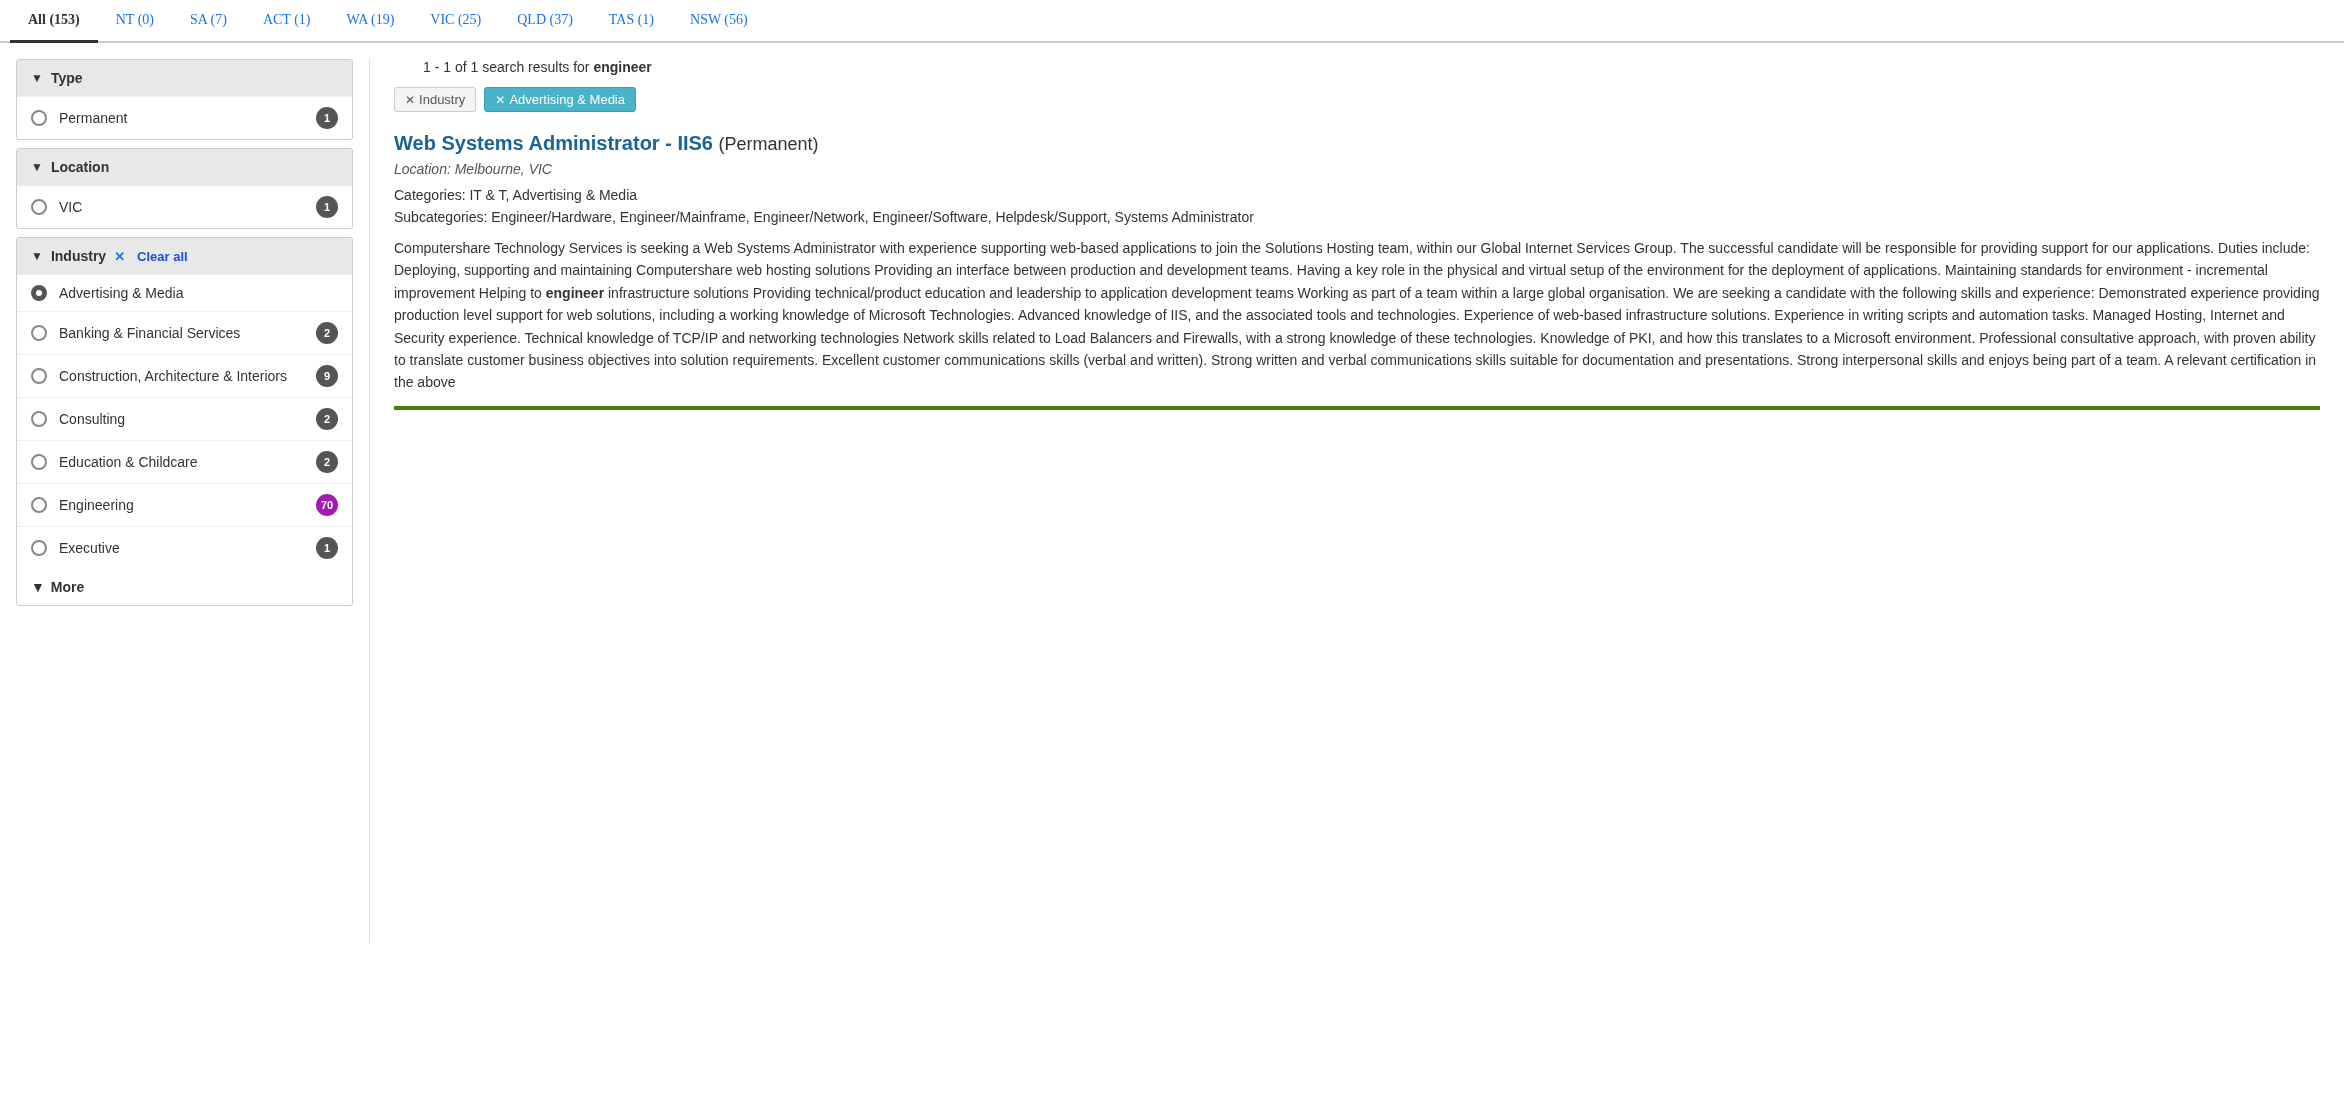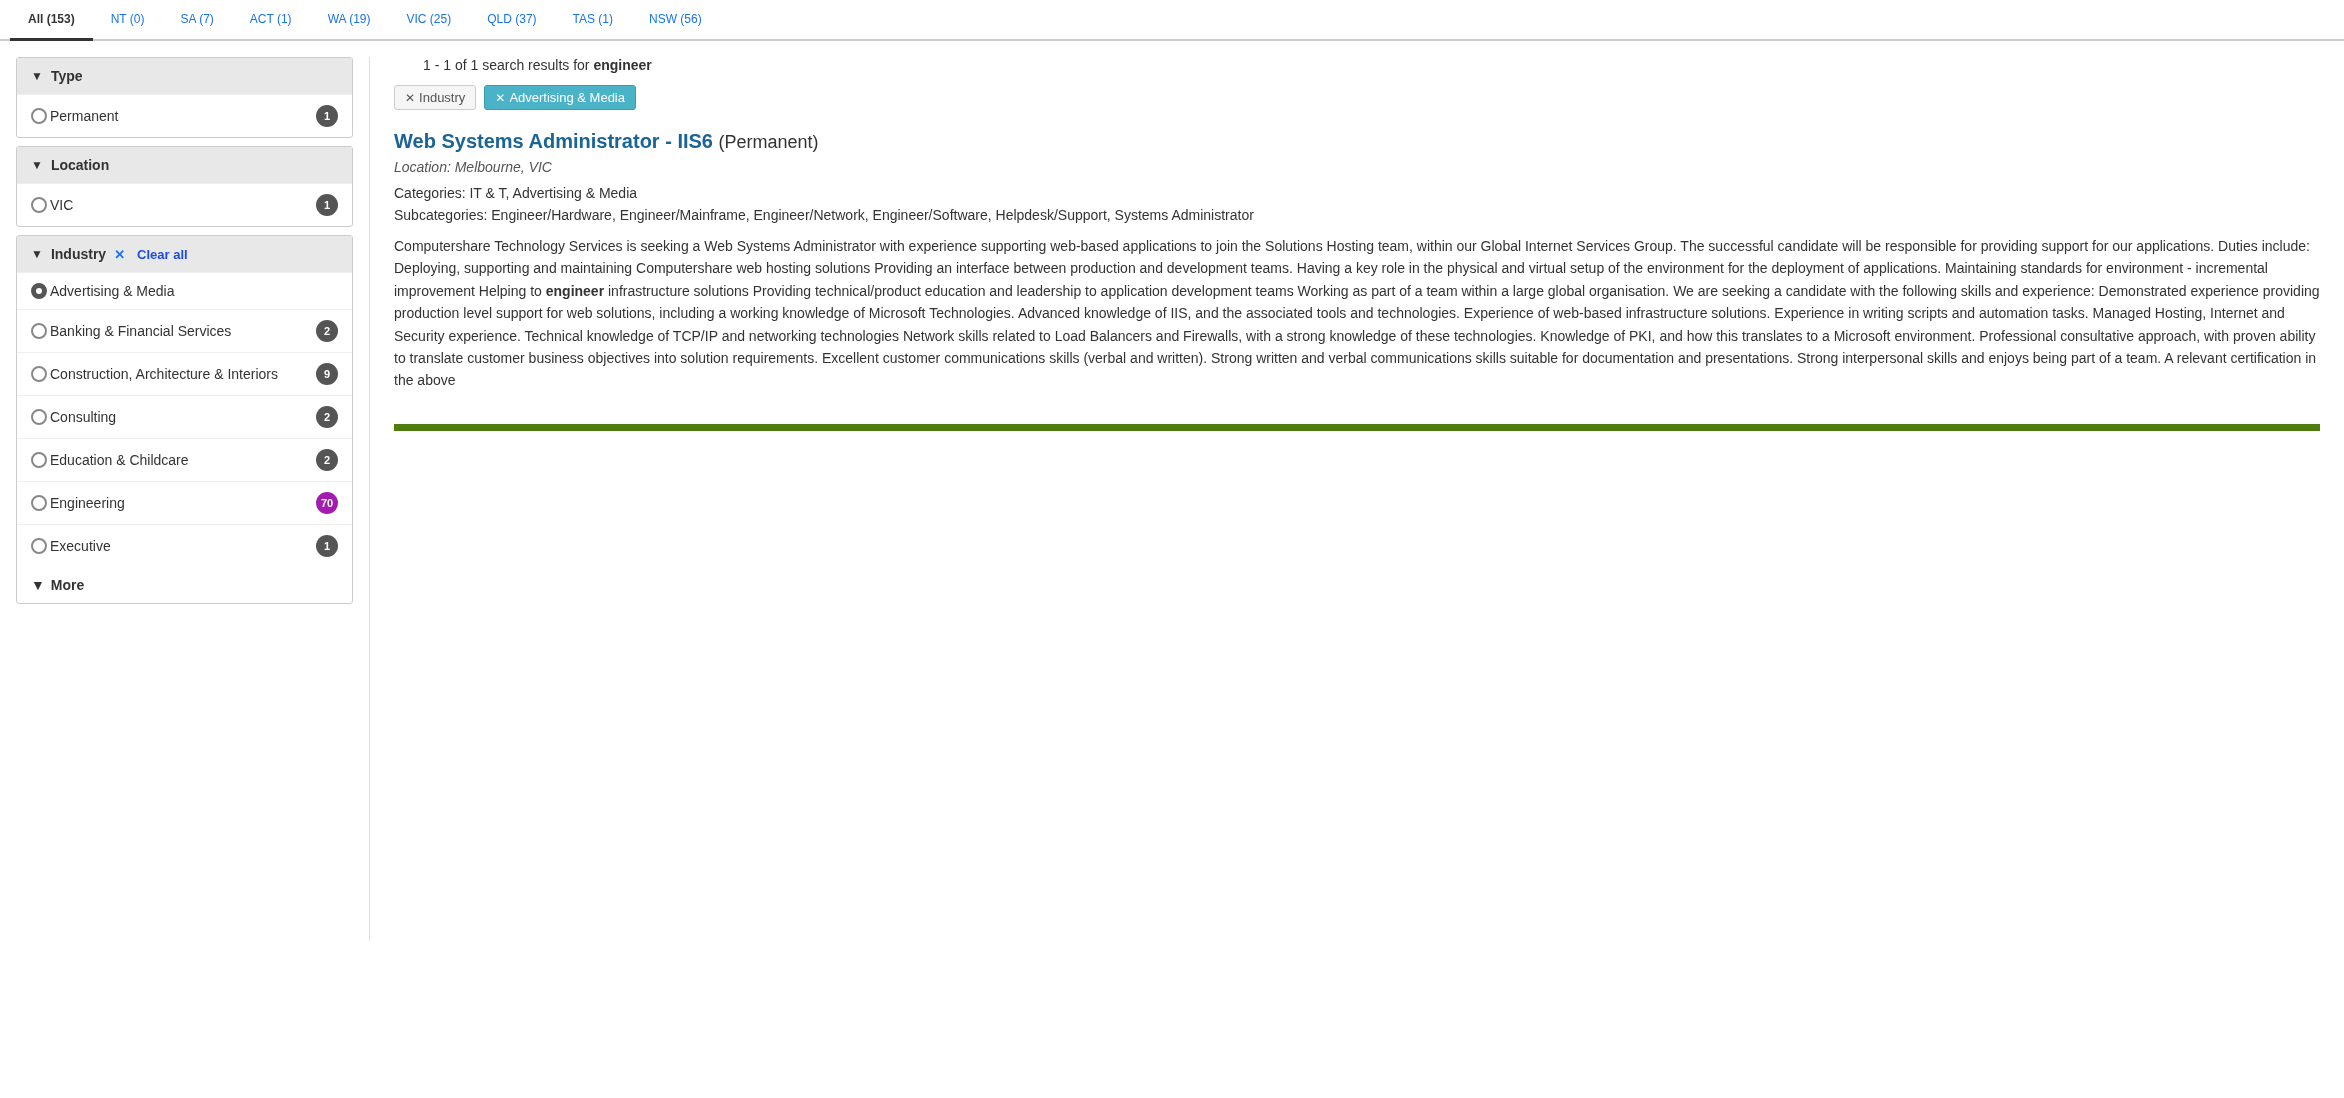--- a/index.html
+++ b/index.html
@@ -16,10 +16,11 @@
     .tab-item {
       padding: 12px 18px;
       cursor: pointer;
-      font-size: 12px;
+      font-size: 14px;
       color: #1a73e8;
       border-bottom: 3px solid transparent;
       margin-bottom: -2px;
+      font-family: Liberation Serif, serif;
     }
     .tab-item.active {
       color: #333;

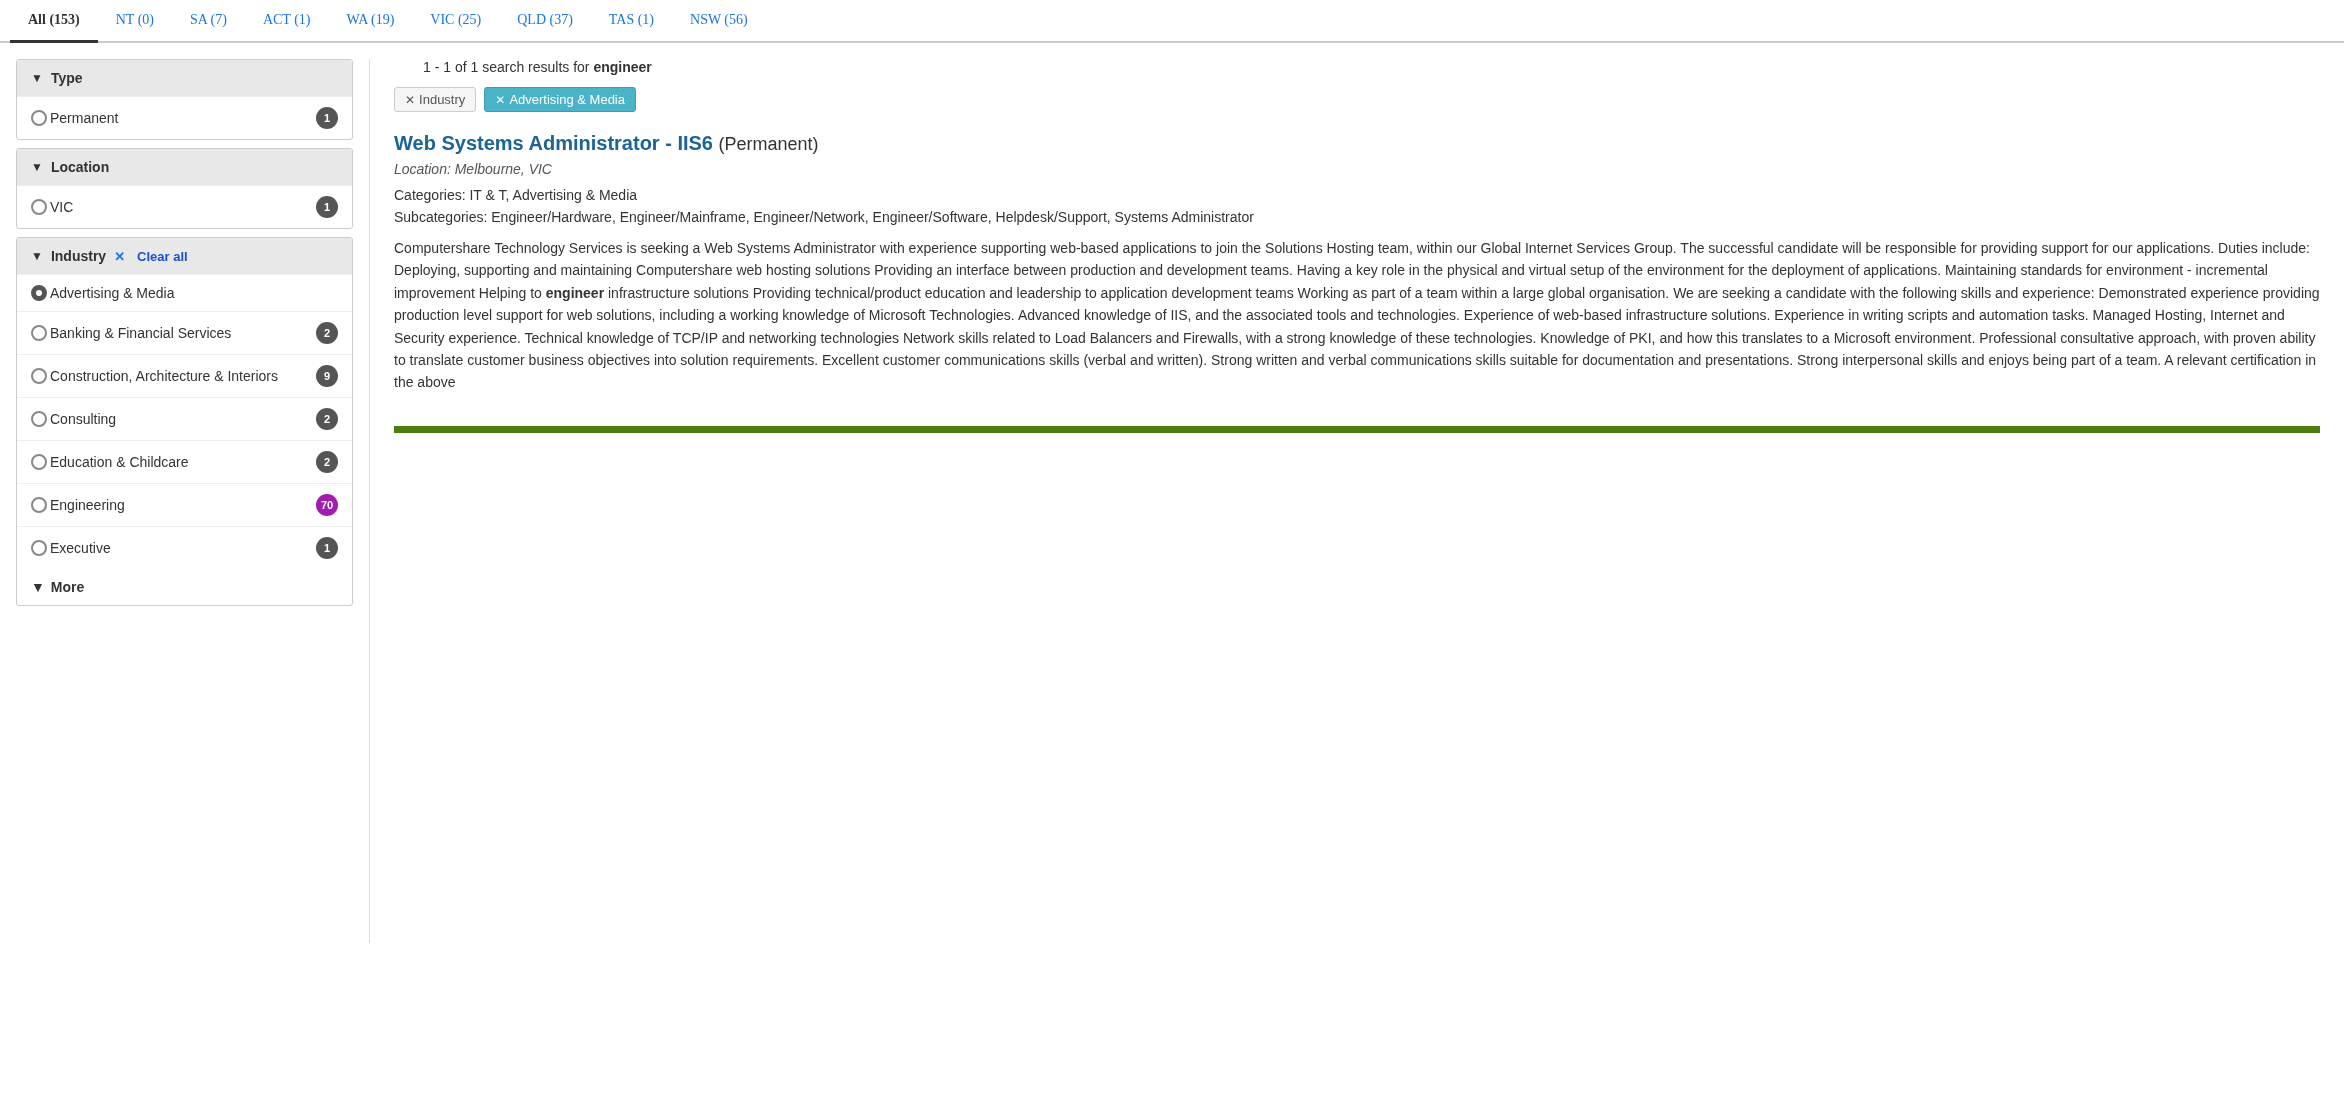--- a/index.html
+++ b/index.html
@@ -74,7 +74,7 @@
     .sidebar-item-left {
       display: flex;
       align-items: center;
-      gap: 3px;
+      gap: 12px;
       font-size: 14px;
     }
 

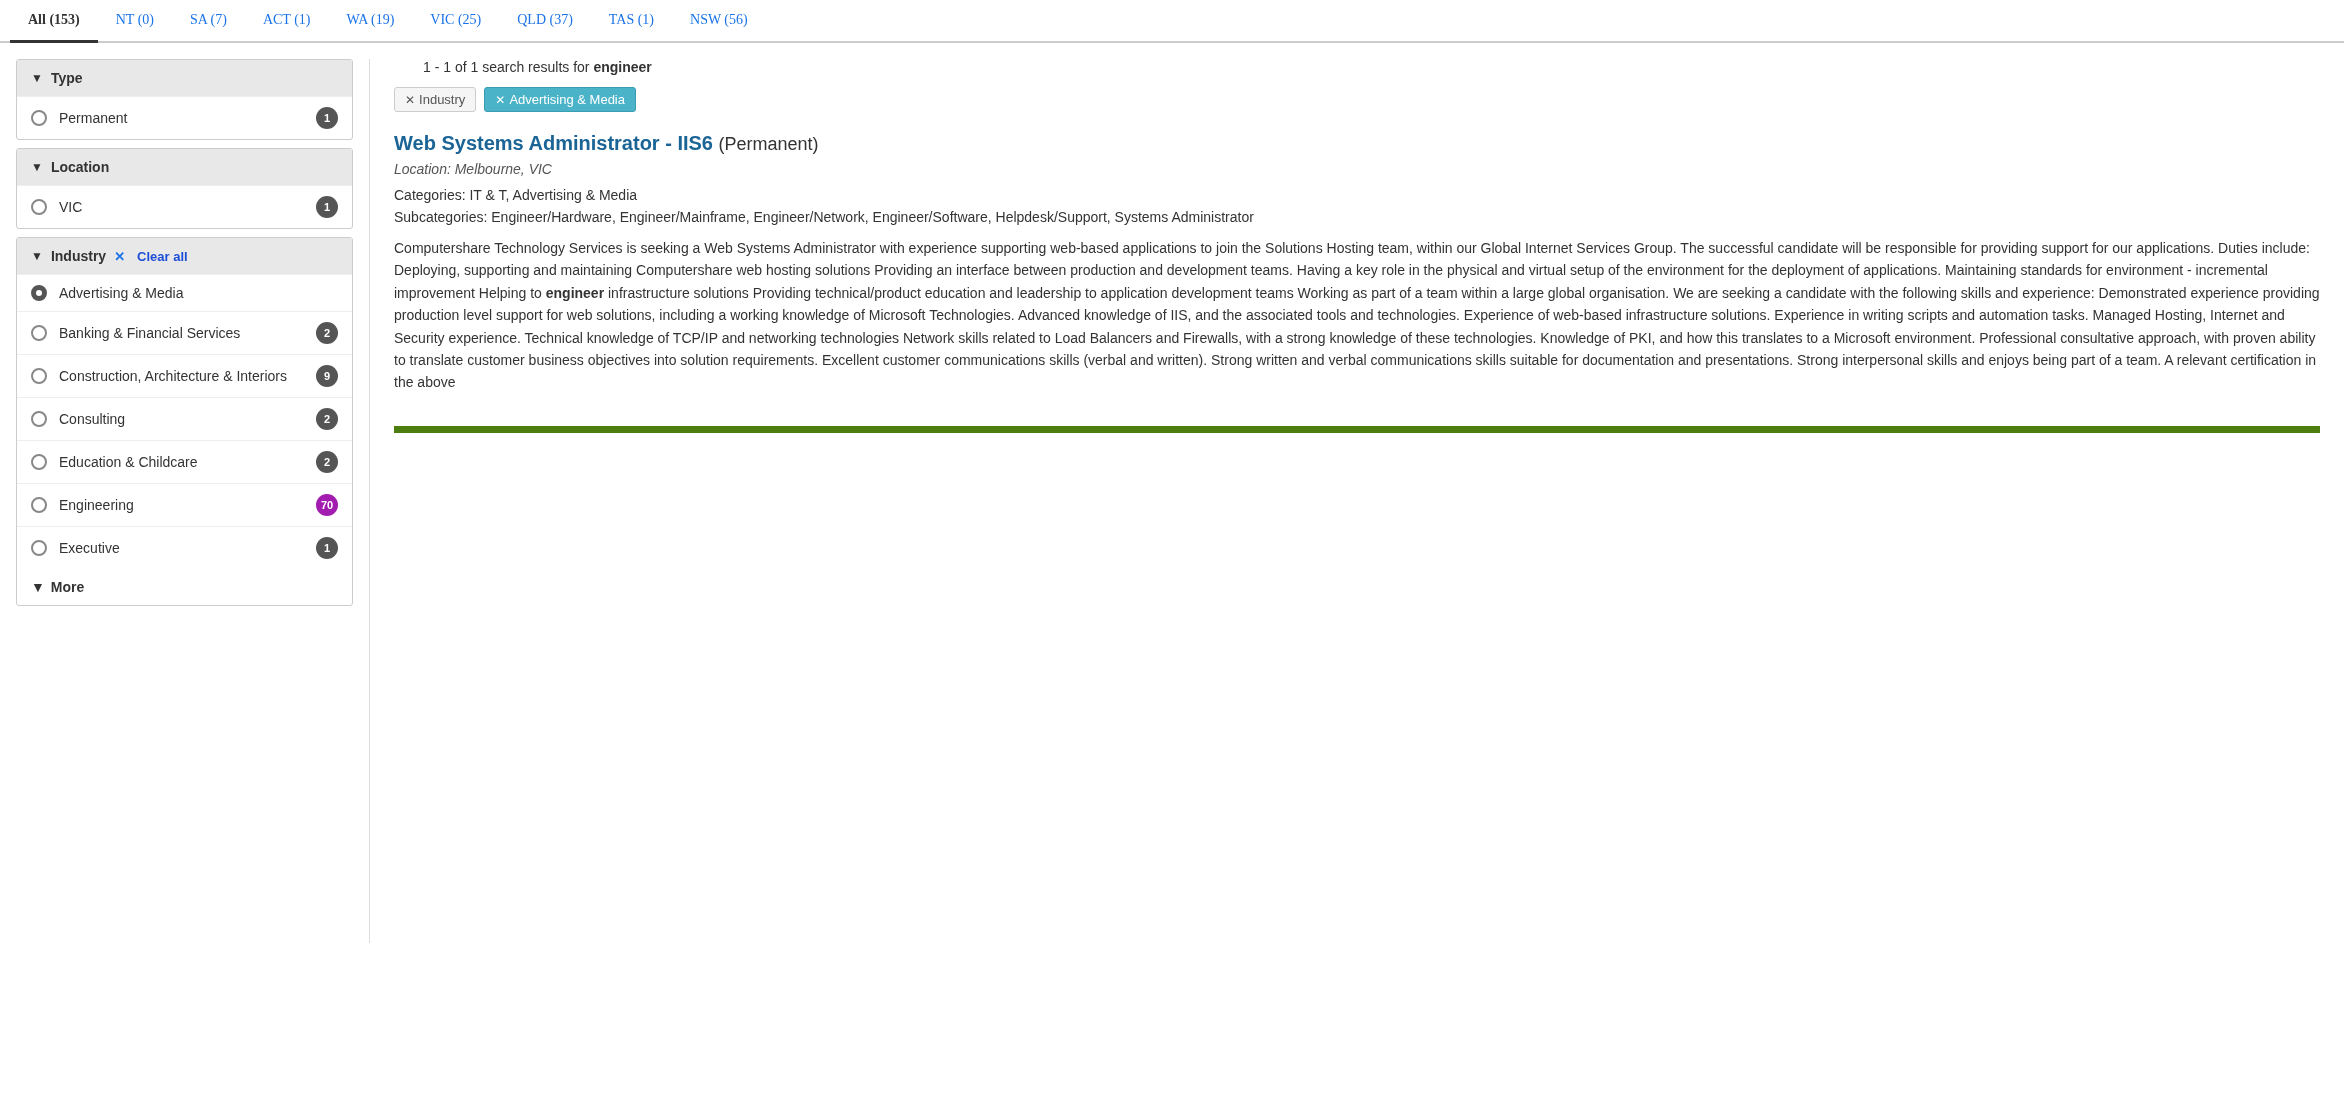--- a/index.html
+++ b/index.html
@@ -181,8 +181,8 @@
 
     
     .job-listing {
-      border-bottom: 7px solid #4d7c0f;
-      padding-bottom: 32px;
+      border-bottom: 4px solid #4d7c0f;
+      padding-bottom: 12px;
     }
 
     .job-title {

